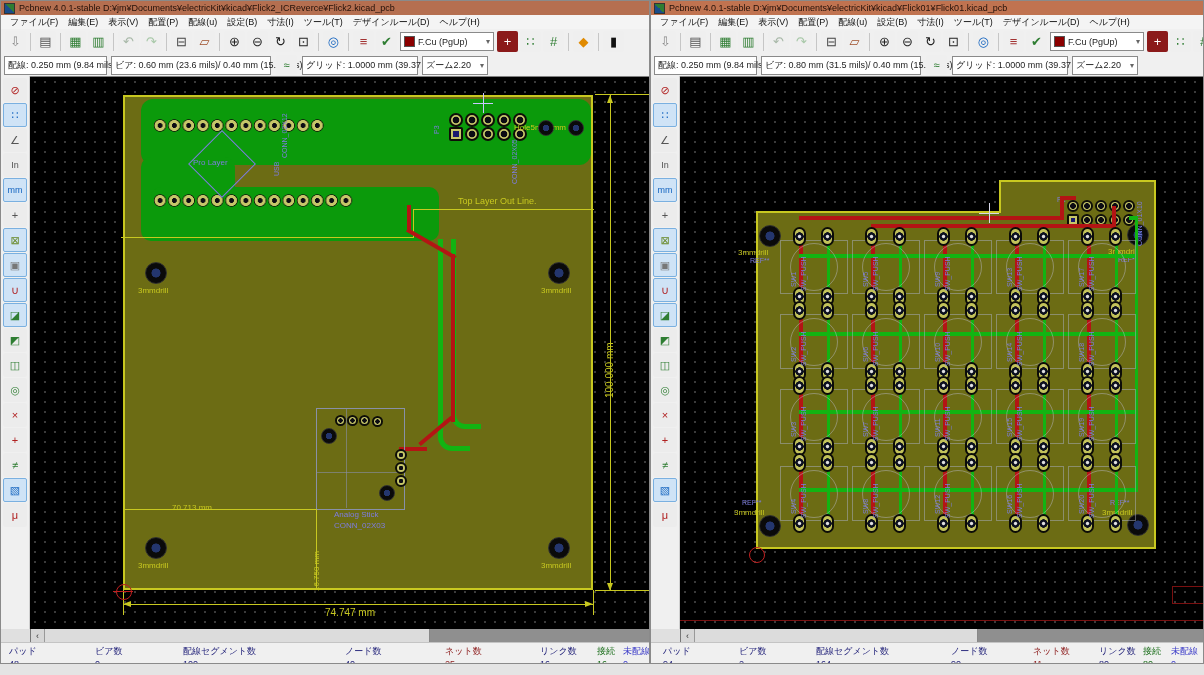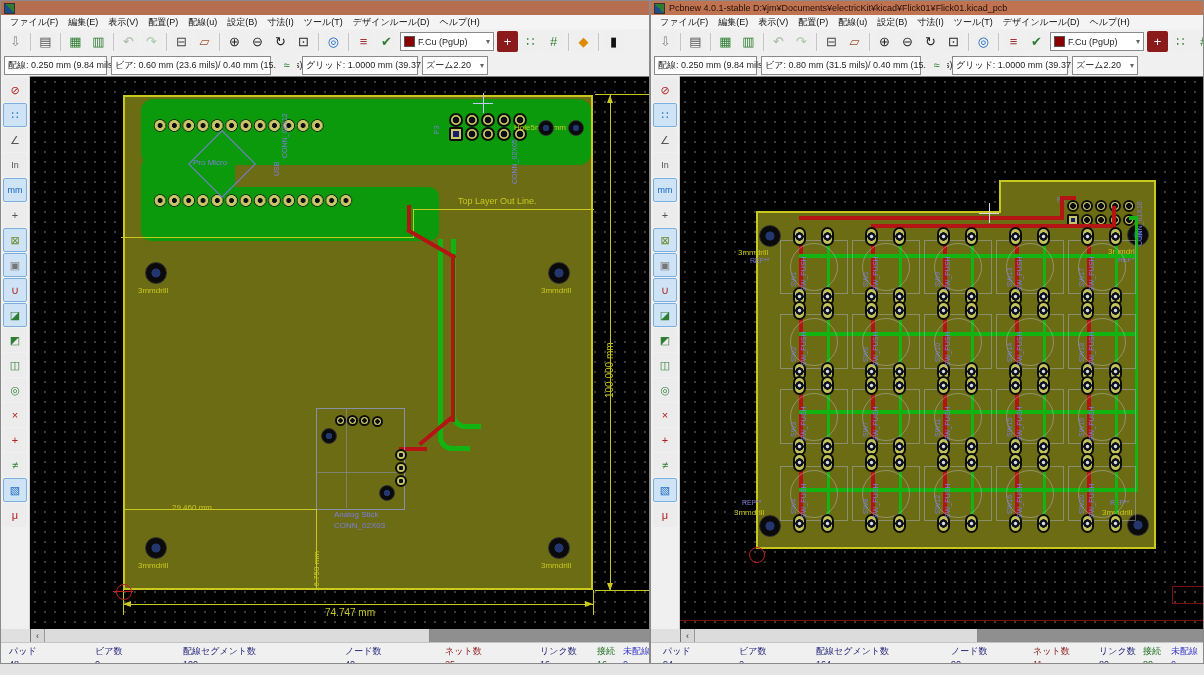--- a/index.html
+++ b/index.html
@@ -48,6 +48,7 @@
   <div class="win" id="winL">
     <div class="titlebar">
       <span class="appicon"></span>
+      <span>Pcbnew 4.0.1-stable D:¥jm¥Documents¥electricKit¥kicad¥Flick2_ICReverce¥Flick2.kicad_pcb</span>
     </div>
     <div class="menubar">
         <span class="menu-item">ファイル(F)</span>

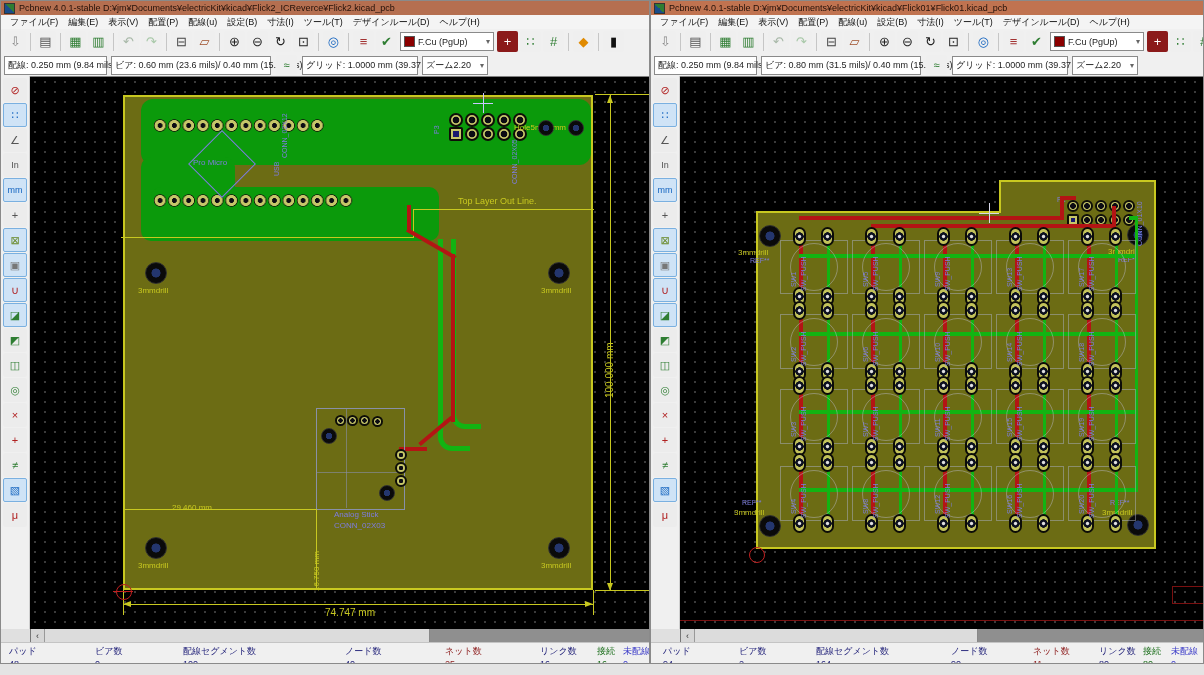--- a/index.html
+++ b/index.html
@@ -152,7 +152,7 @@
       <div class="cyan vtext" style="left:258px;top:74px;font-size:7px;">CONN_02X12</div>
       <div class="cyan vtext" style="left:250px;top:92px;font-size:7px;">USB</div>
       <div class="abs" style="left:168px;top:63px;width:46px;height:46px;border:1px solid #7d7de0;transform:rotate(45deg);"></div>
-      <div class="cyan" style="left:163px;top:81px;">Pro Micro</div>
+      <div class="cyan" style="left:163px;top:81px;">Pro Layer</div>
 
       <div class="cyan vtext" style="left:410px;top:50px;font-size:7px;">P3</div>
       <div id="p3pads" class="abs" style="left:0;top:0;">

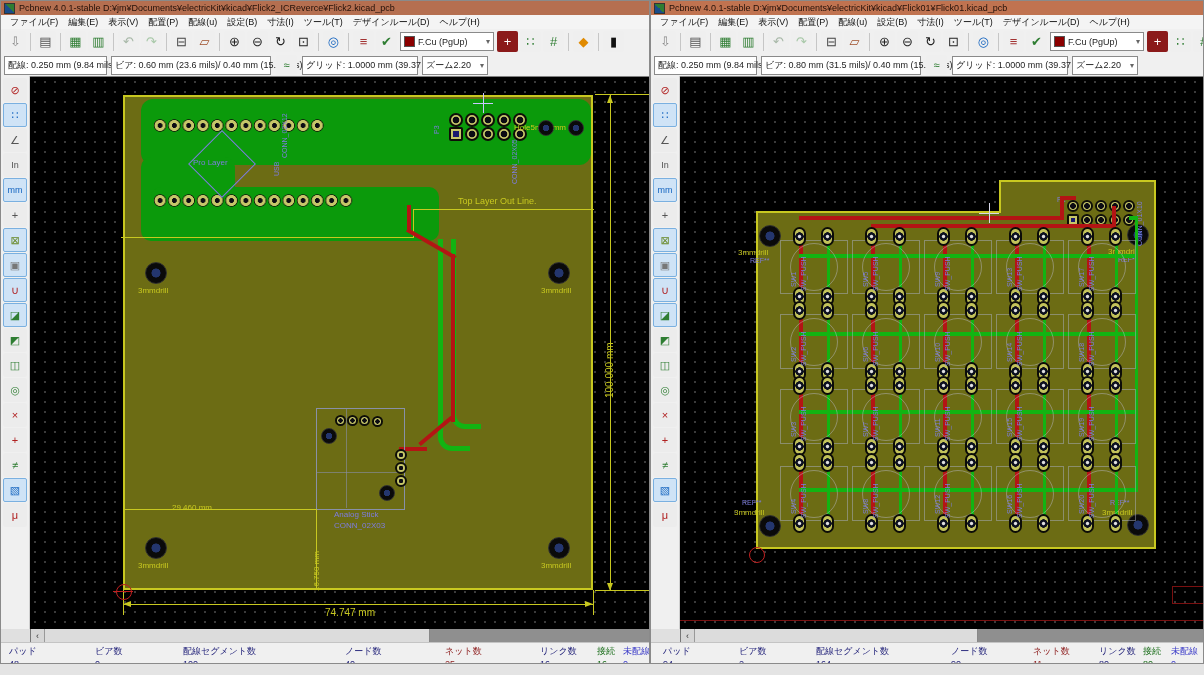--- a/index.html
+++ b/index.html
@@ -224,7 +224,7 @@
       <div class="yline" style="left:563px;top:513px;width:1px;height:25px;"></div>
       <div class="ytext" style="left:295px;top:530px;font-size:10px;">74.747 mm</div>
       <div class="yline" style="left:93px;top:432px;width:193px;height:1px;"></div>
-      <div class="ytext" style="left:142px;top:426px;font-size:8px;">29.460 mm</div>
+      <div class="ytext" style="left:142px;top:426px;font-size:8px;">70.713 mm</div>
       <div class="yline" style="left:286px;top:432px;width:1px;height:81px;"></div>
       <div class="ytext vtext" style="left:291px;top:505px;font-size:8px;">16.750 mm</div>
 

